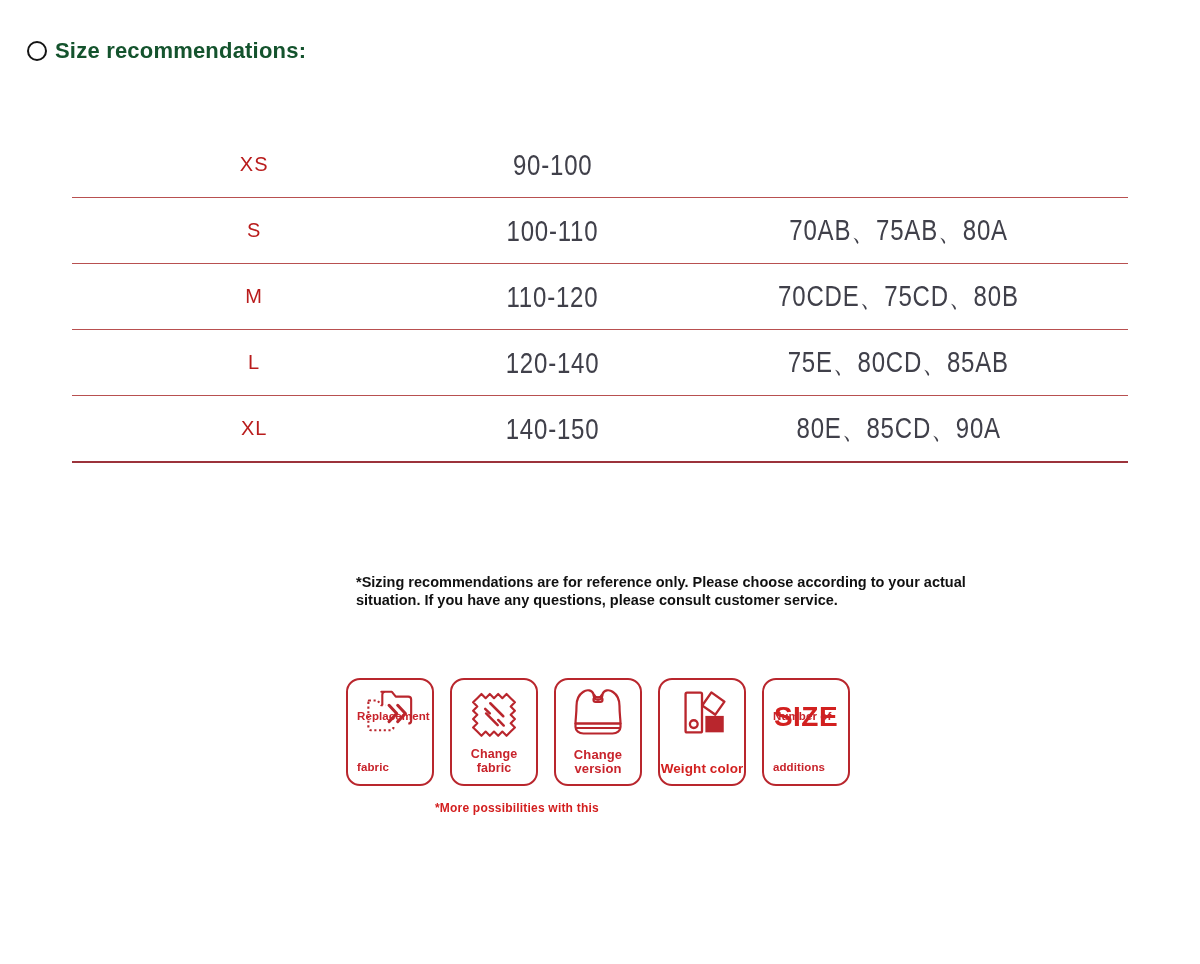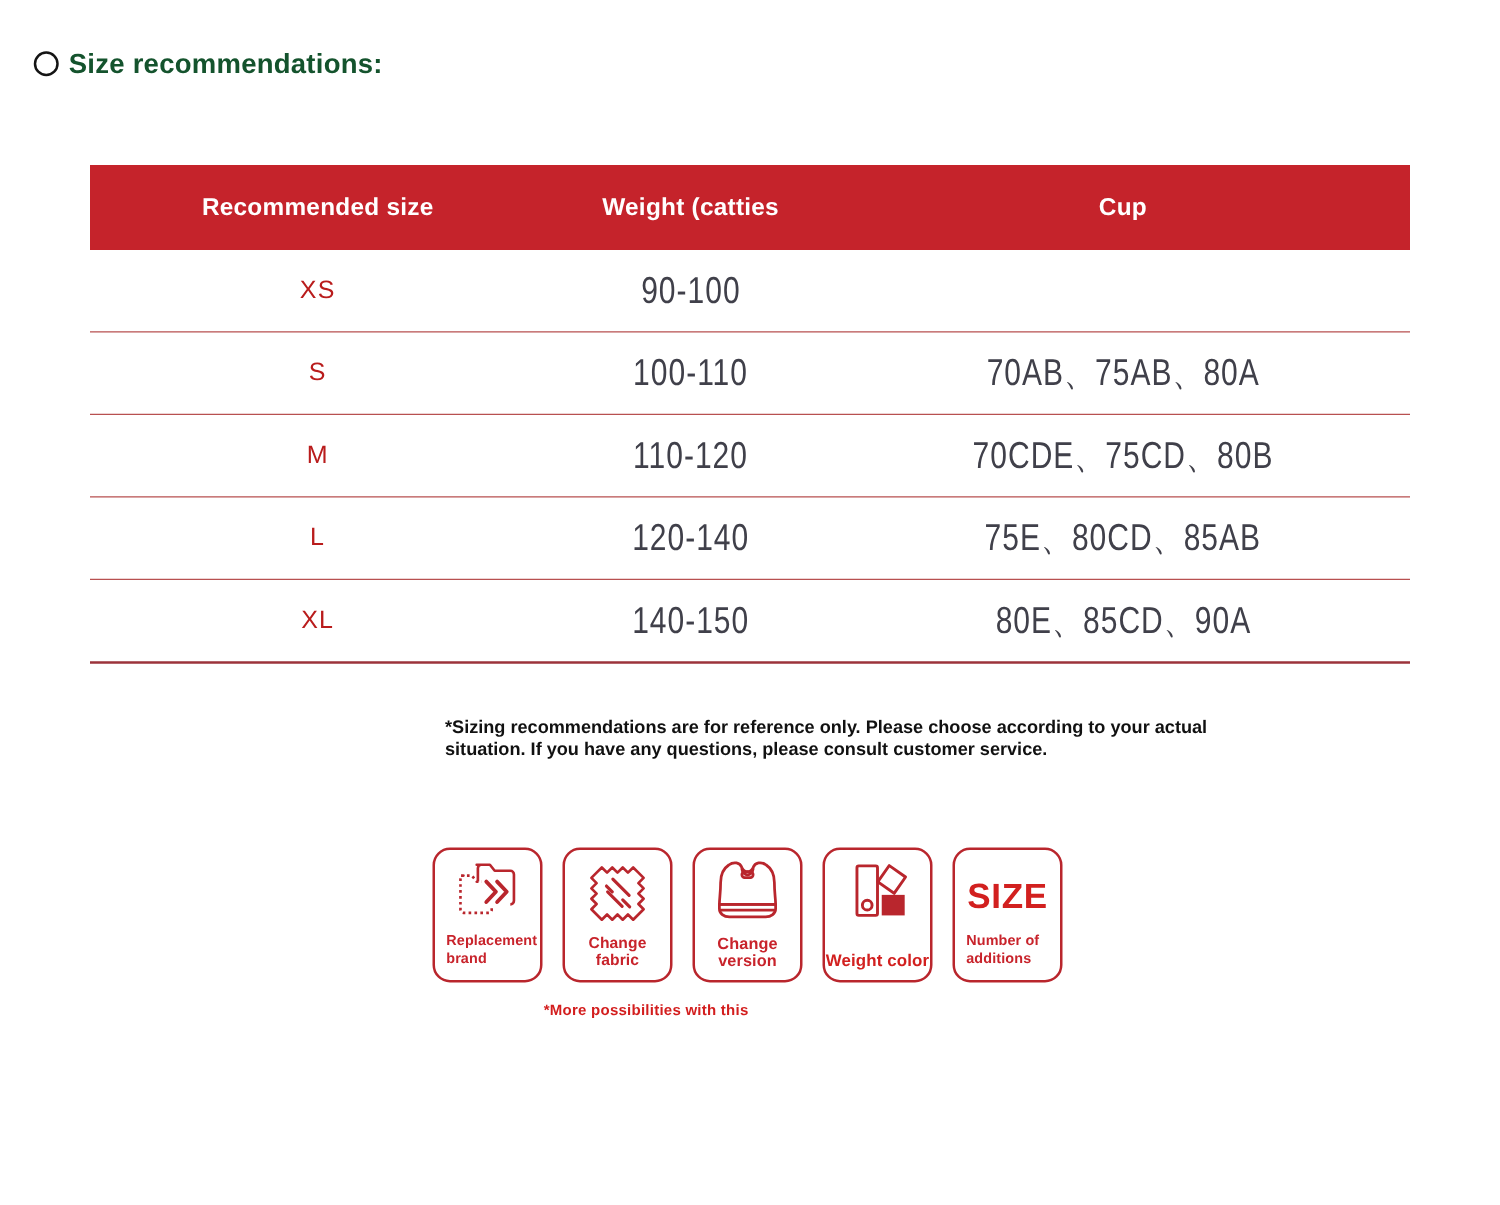--- a/index.html
+++ b/index.html
@@ -47,11 +47,6 @@
 </div>
 
 <div class="size-table">
-  <div class="t-head">
-    <div class="th">Recommended size</div>
-    <div class="th">Weight (catties</div>
-    <div class="th">Cup</div>
-  </div>
 
   <div class="t-row">
     <div class="td td-size">XS</div>

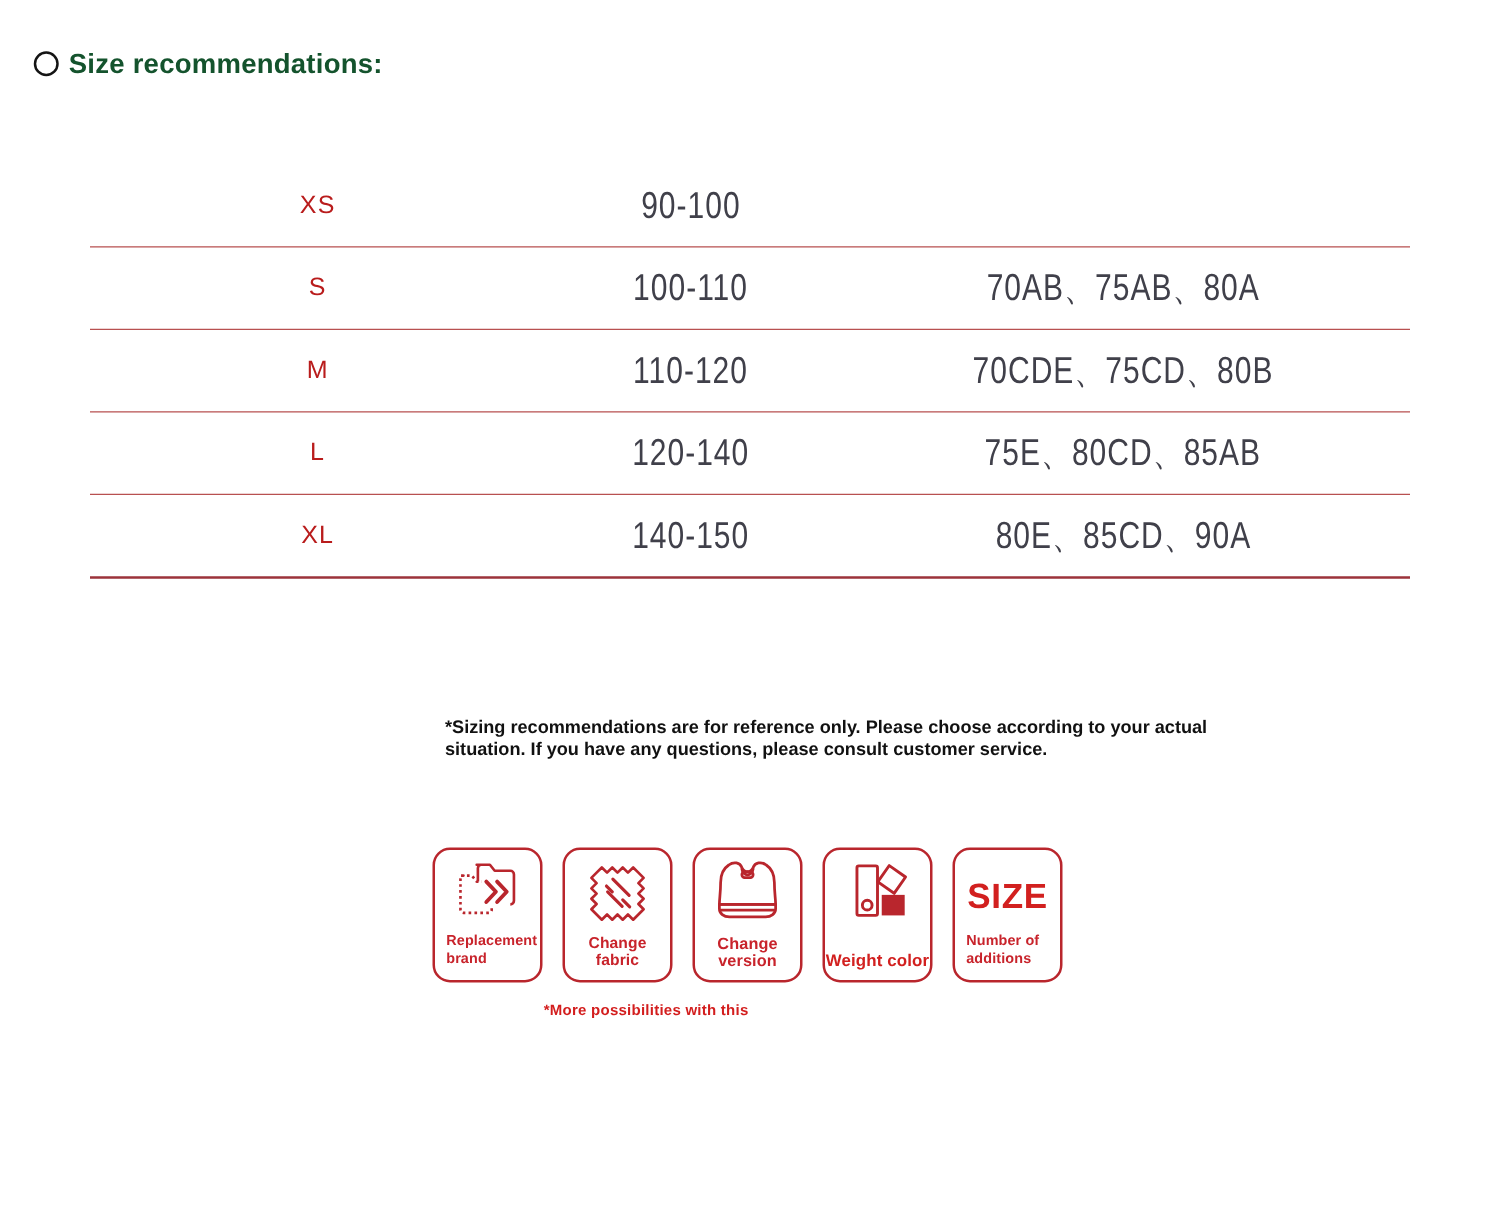--- a/index.html
+++ b/index.html
@@ -33,7 +33,7 @@
   .flabel.small{font-size:13px;}
   .flabel.bright{color:#d2201f;font-size:13.5px;}
   .flabel.two-line{left:9px;right:3px;text-align:left;font-size:11.5px;bottom:10px;}
-  .flabel.two-line span{display:block;}
+  .flabel.two-line span{display:block;margin-top:37px;}
   .fbig{position:absolute;top:21px;left:0;right:0;text-align:center;font-size:28px;font-weight:bold;color:#d2201f;letter-spacing:0.5px;}
 
   .more-note{position:absolute;left:435px;top:801px;font-size:12px;font-weight:bold;color:#d31e1e;letter-spacing:0.2px;}

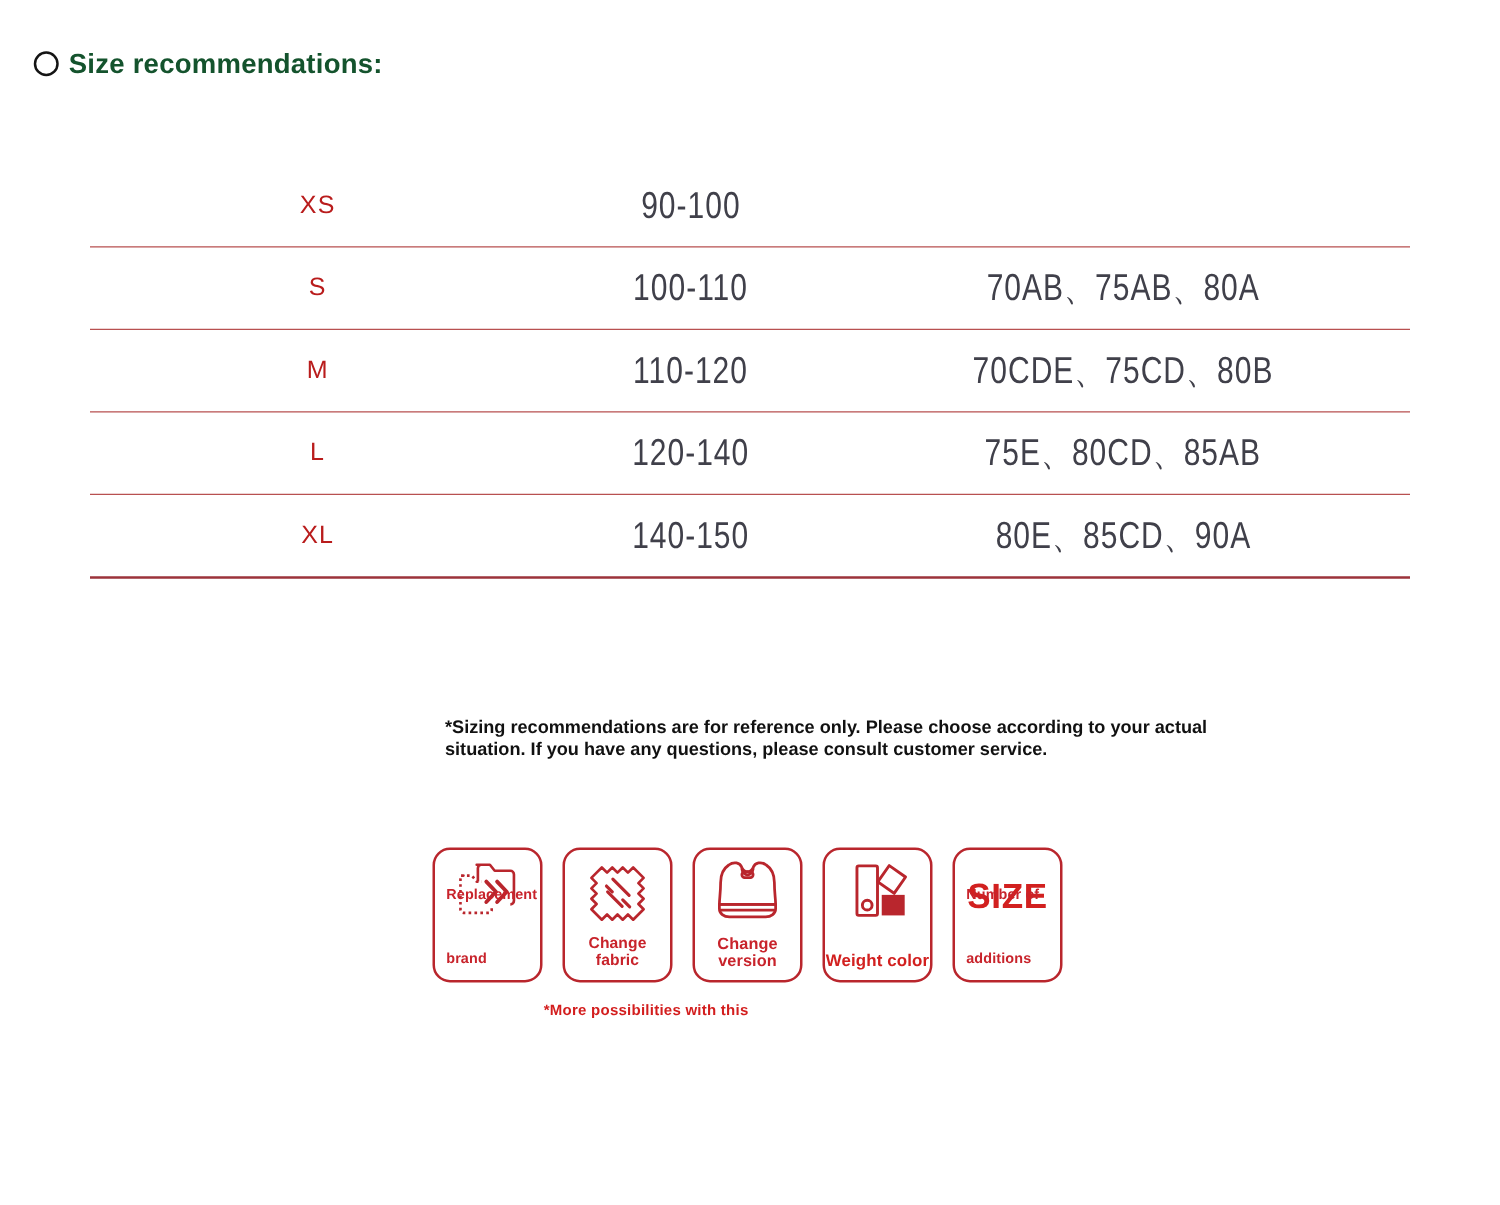--- a/index.html
+++ b/index.html
@@ -97,7 +97,7 @@
     </span>
     <div class="flabel two-line">
       <span>Replacement</span>
-      <span>brand</span>
+      <span>fabric</span>
     </div>
   </div>
 

